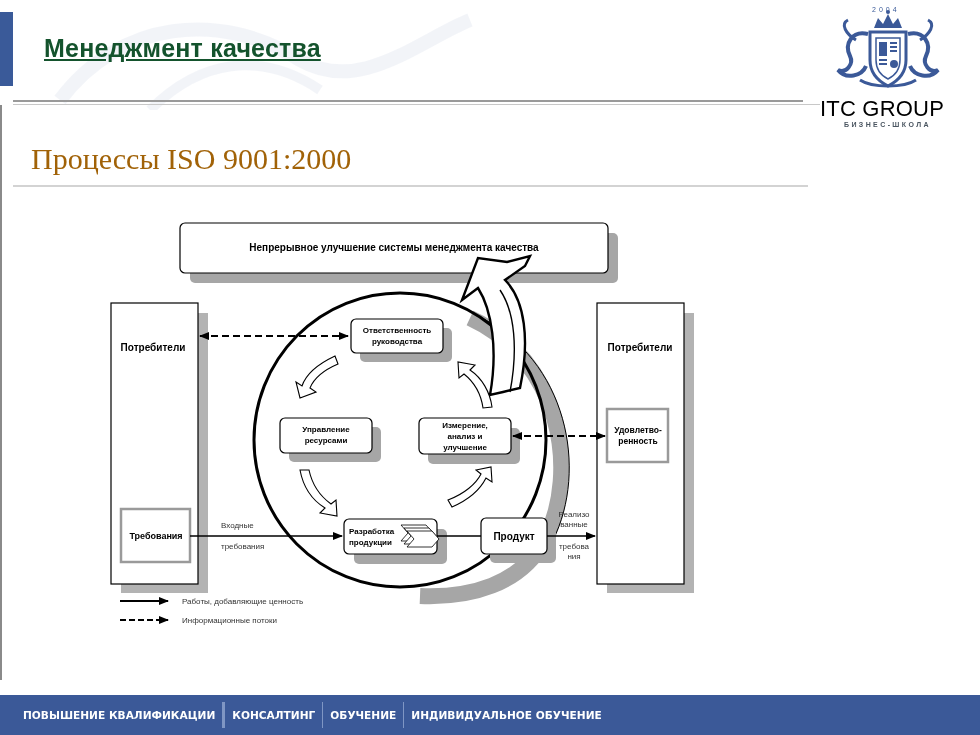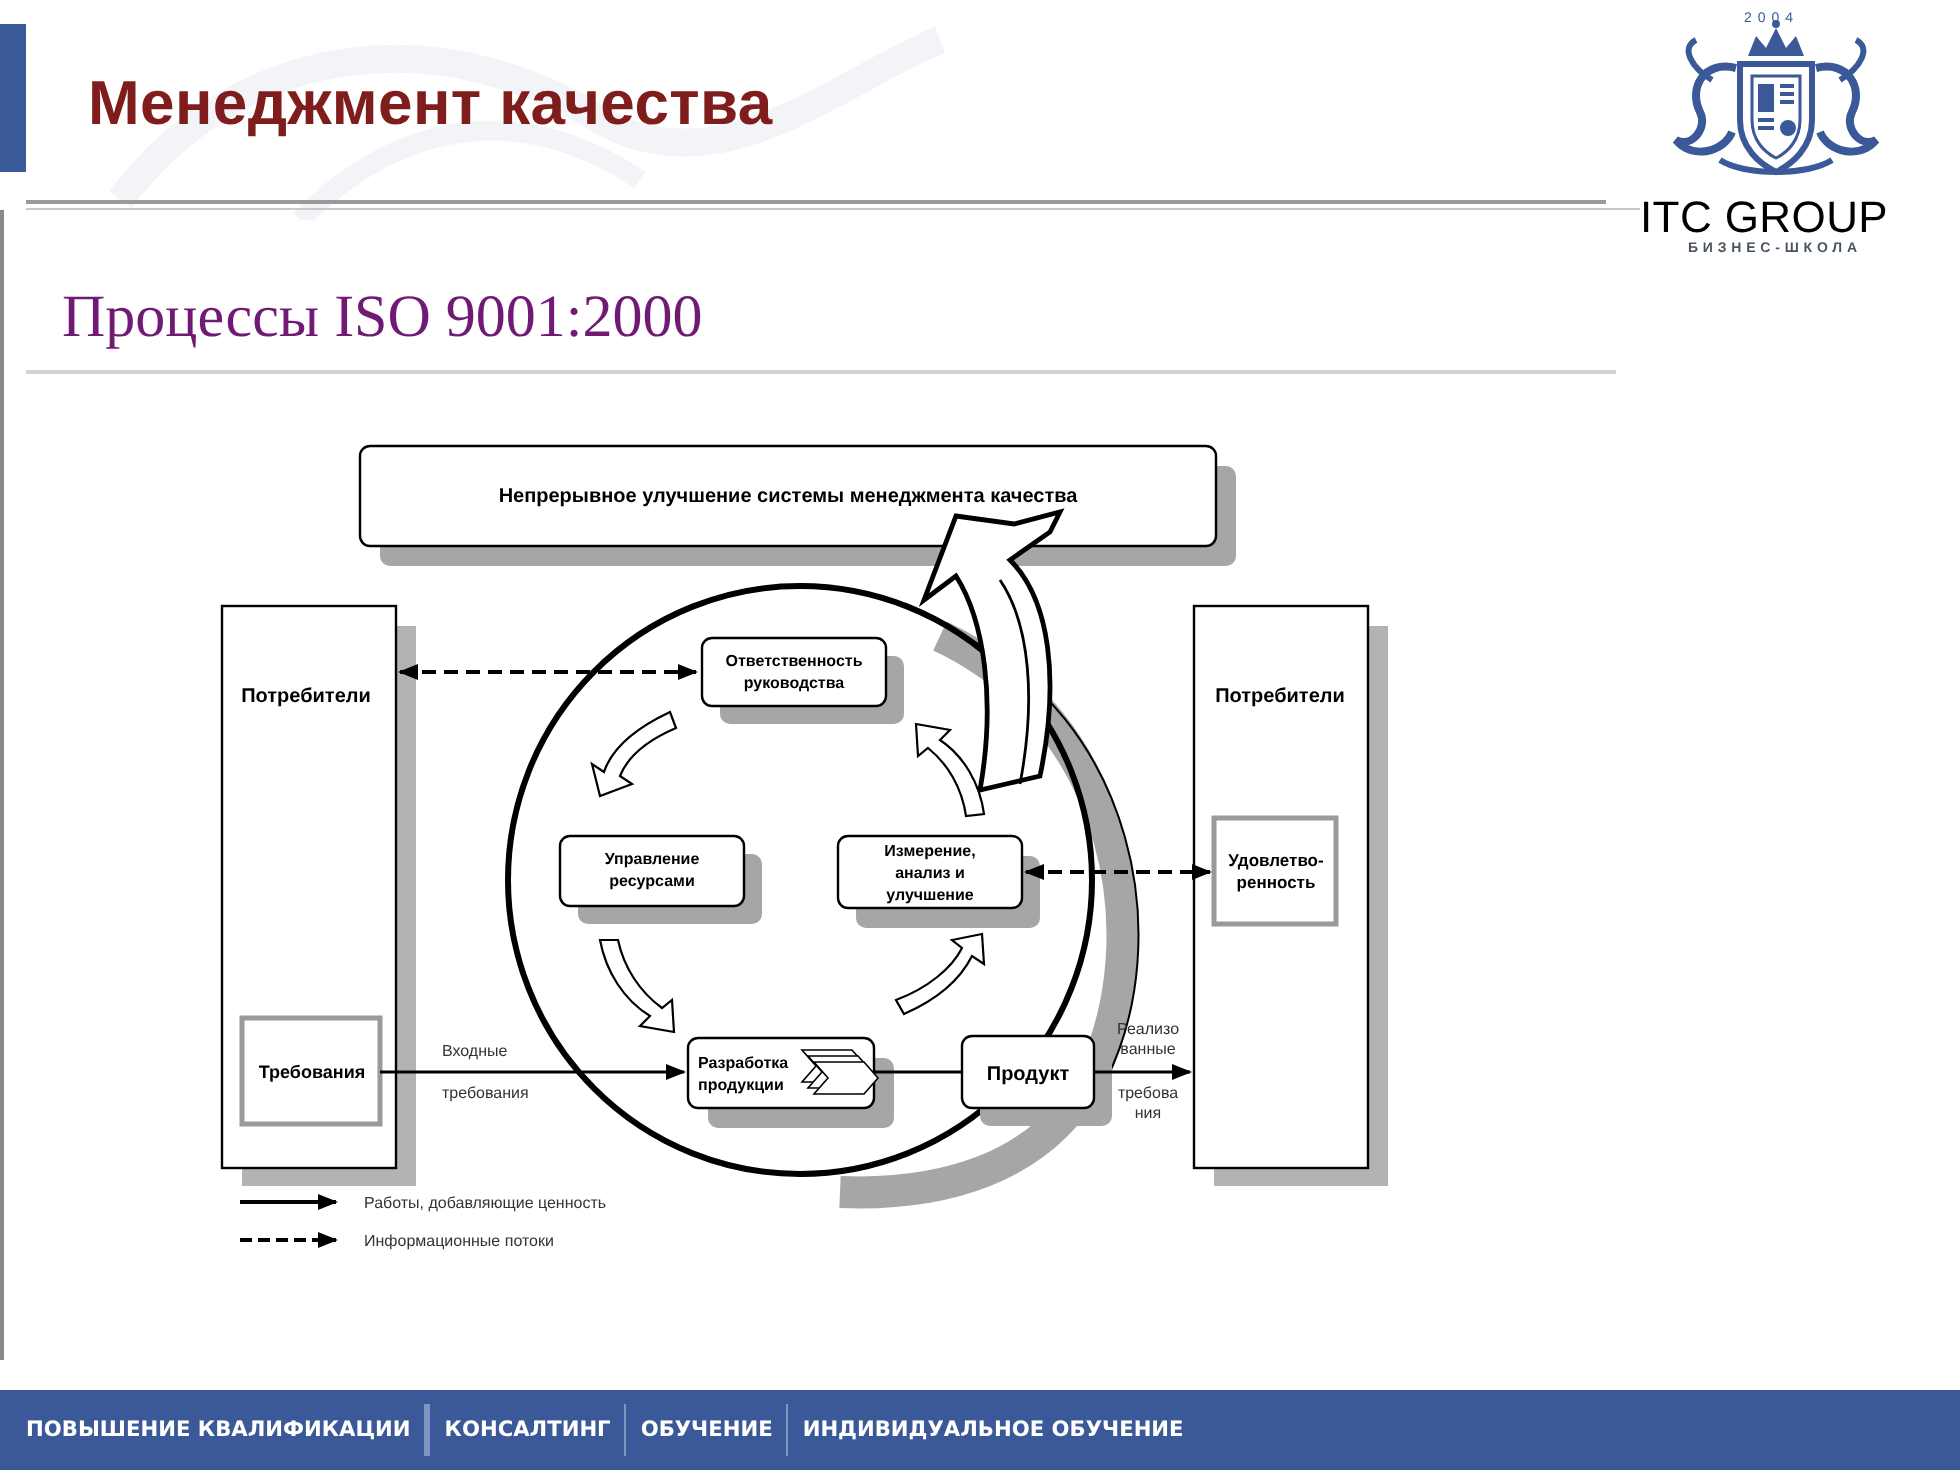--- a/index.html
+++ b/index.html
@@ -13,7 +13,7 @@
     .slide-title {
       position: absolute; left: 44px; top: 34px;
       font-family: "Liberation Sans", sans-serif; font-weight: bold;
-      font-size: 31px; color: #7f1d1d; letter-spacing: 0.2px;
+      font-size: 25px; color: #14532d; letter-spacing: 0.2px; text-decoration: underline;
     }
 
     .header-rule { position: absolute; left: 13px; top: 100px; width: 790px; height: 2px; background: #9a9a9a; }

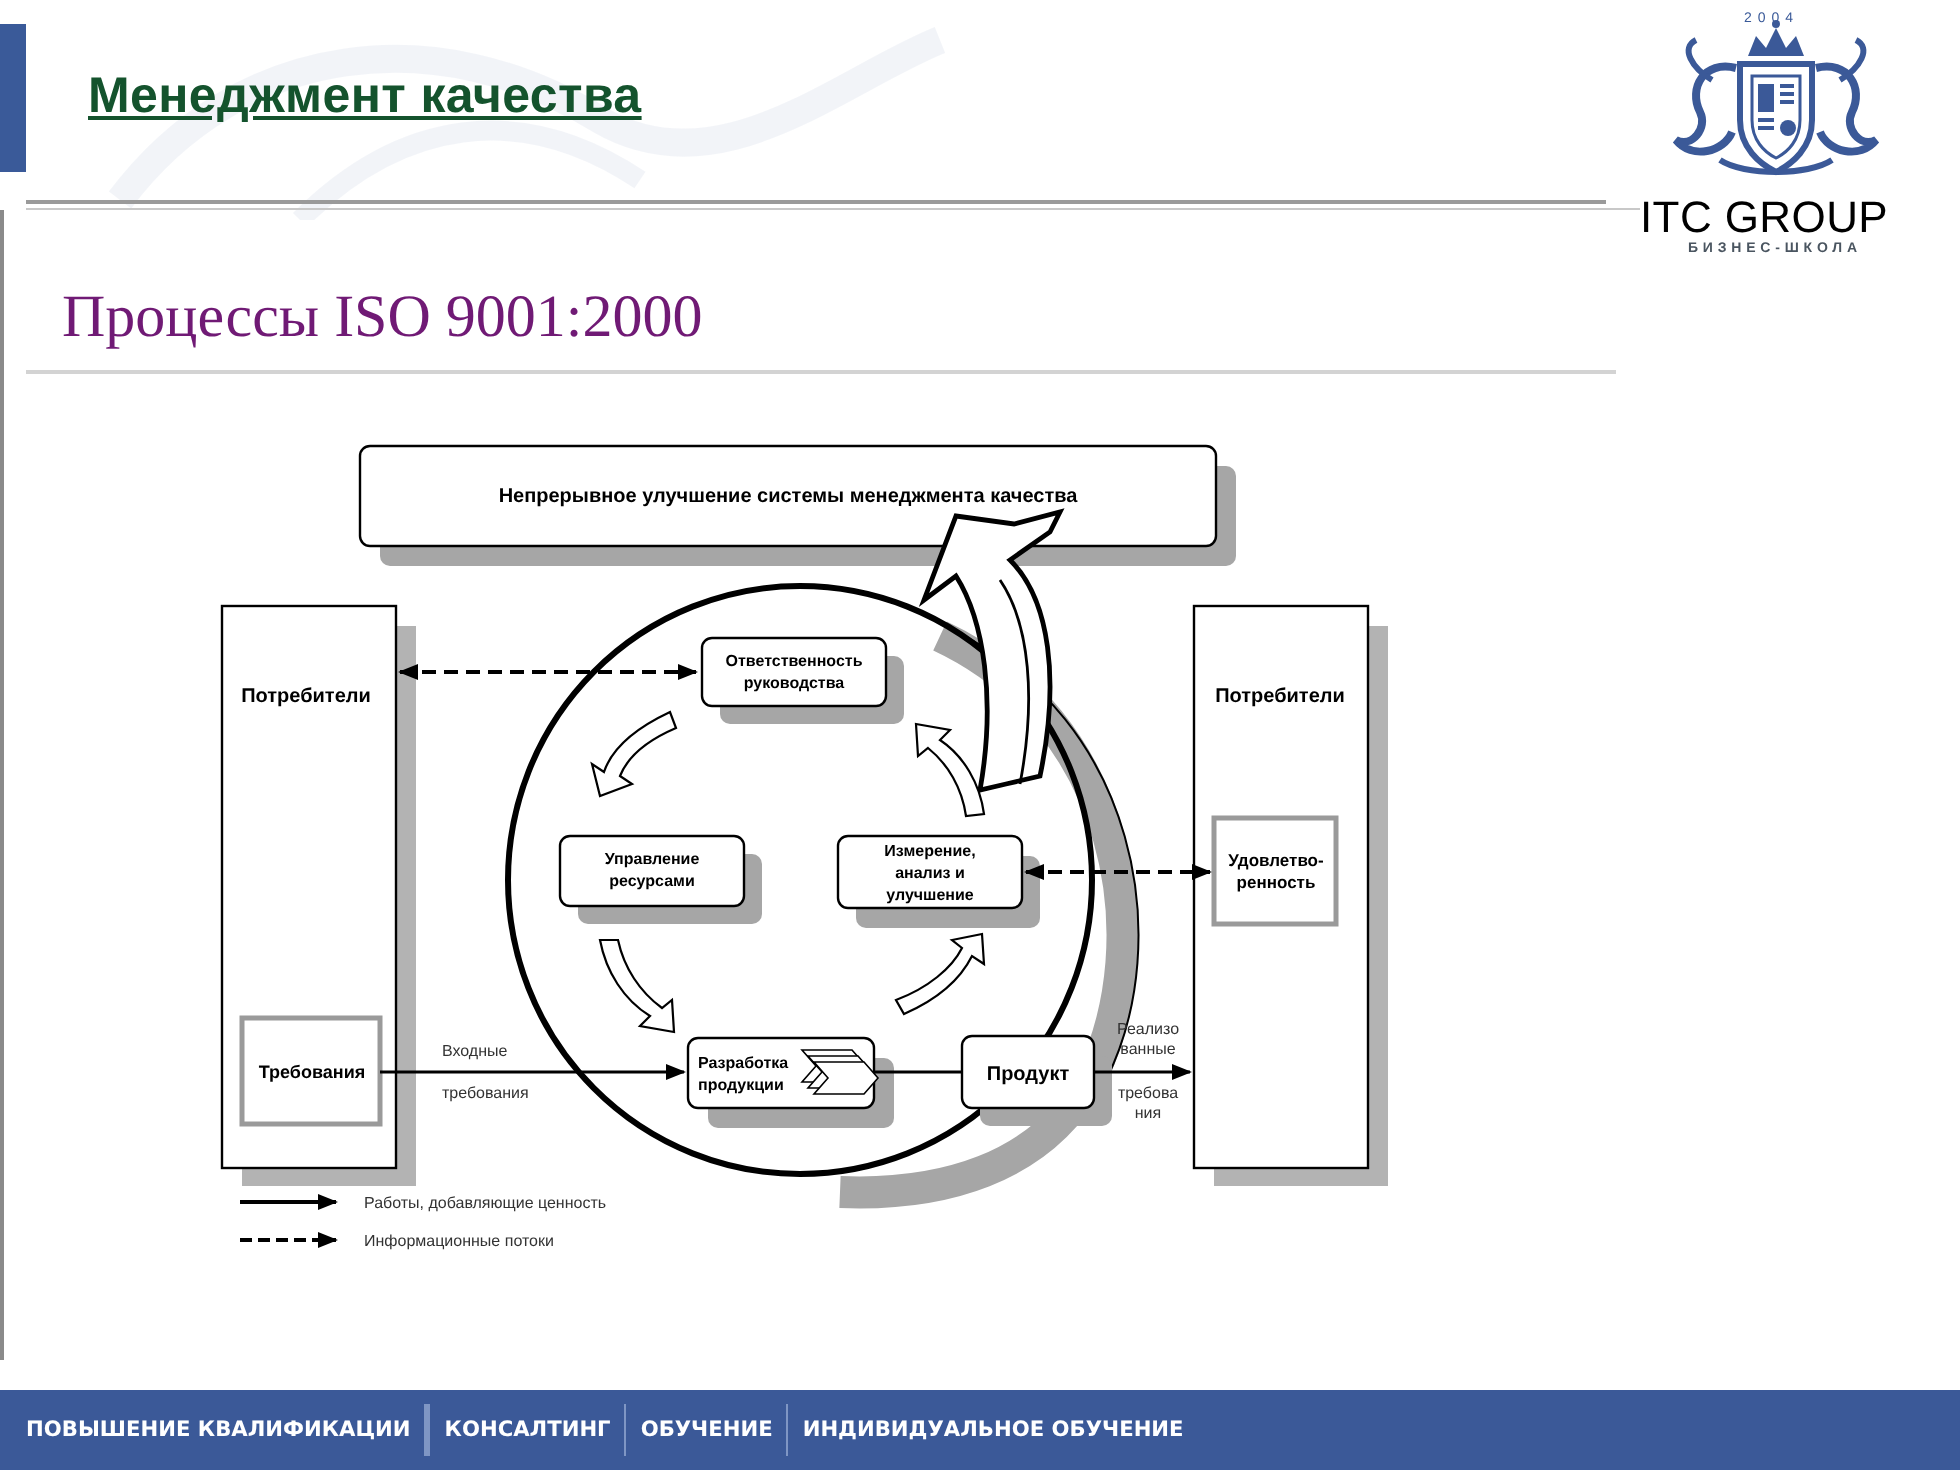--- a/index.html
+++ b/index.html
@@ -28,7 +28,7 @@
 
     .section-title {
       position: absolute; left: 31px; top: 142px;
-      font-family: "Liberation Serif", serif; font-size: 30px; color: #701a75;
+      font-family: "Liberation Serif", serif; font-size: 30px; color: #a16207;
     }
     .section-rule { position: absolute; left: 13px; top: 185px; width: 795px; height: 2px; background: #d3d3d3; }
 

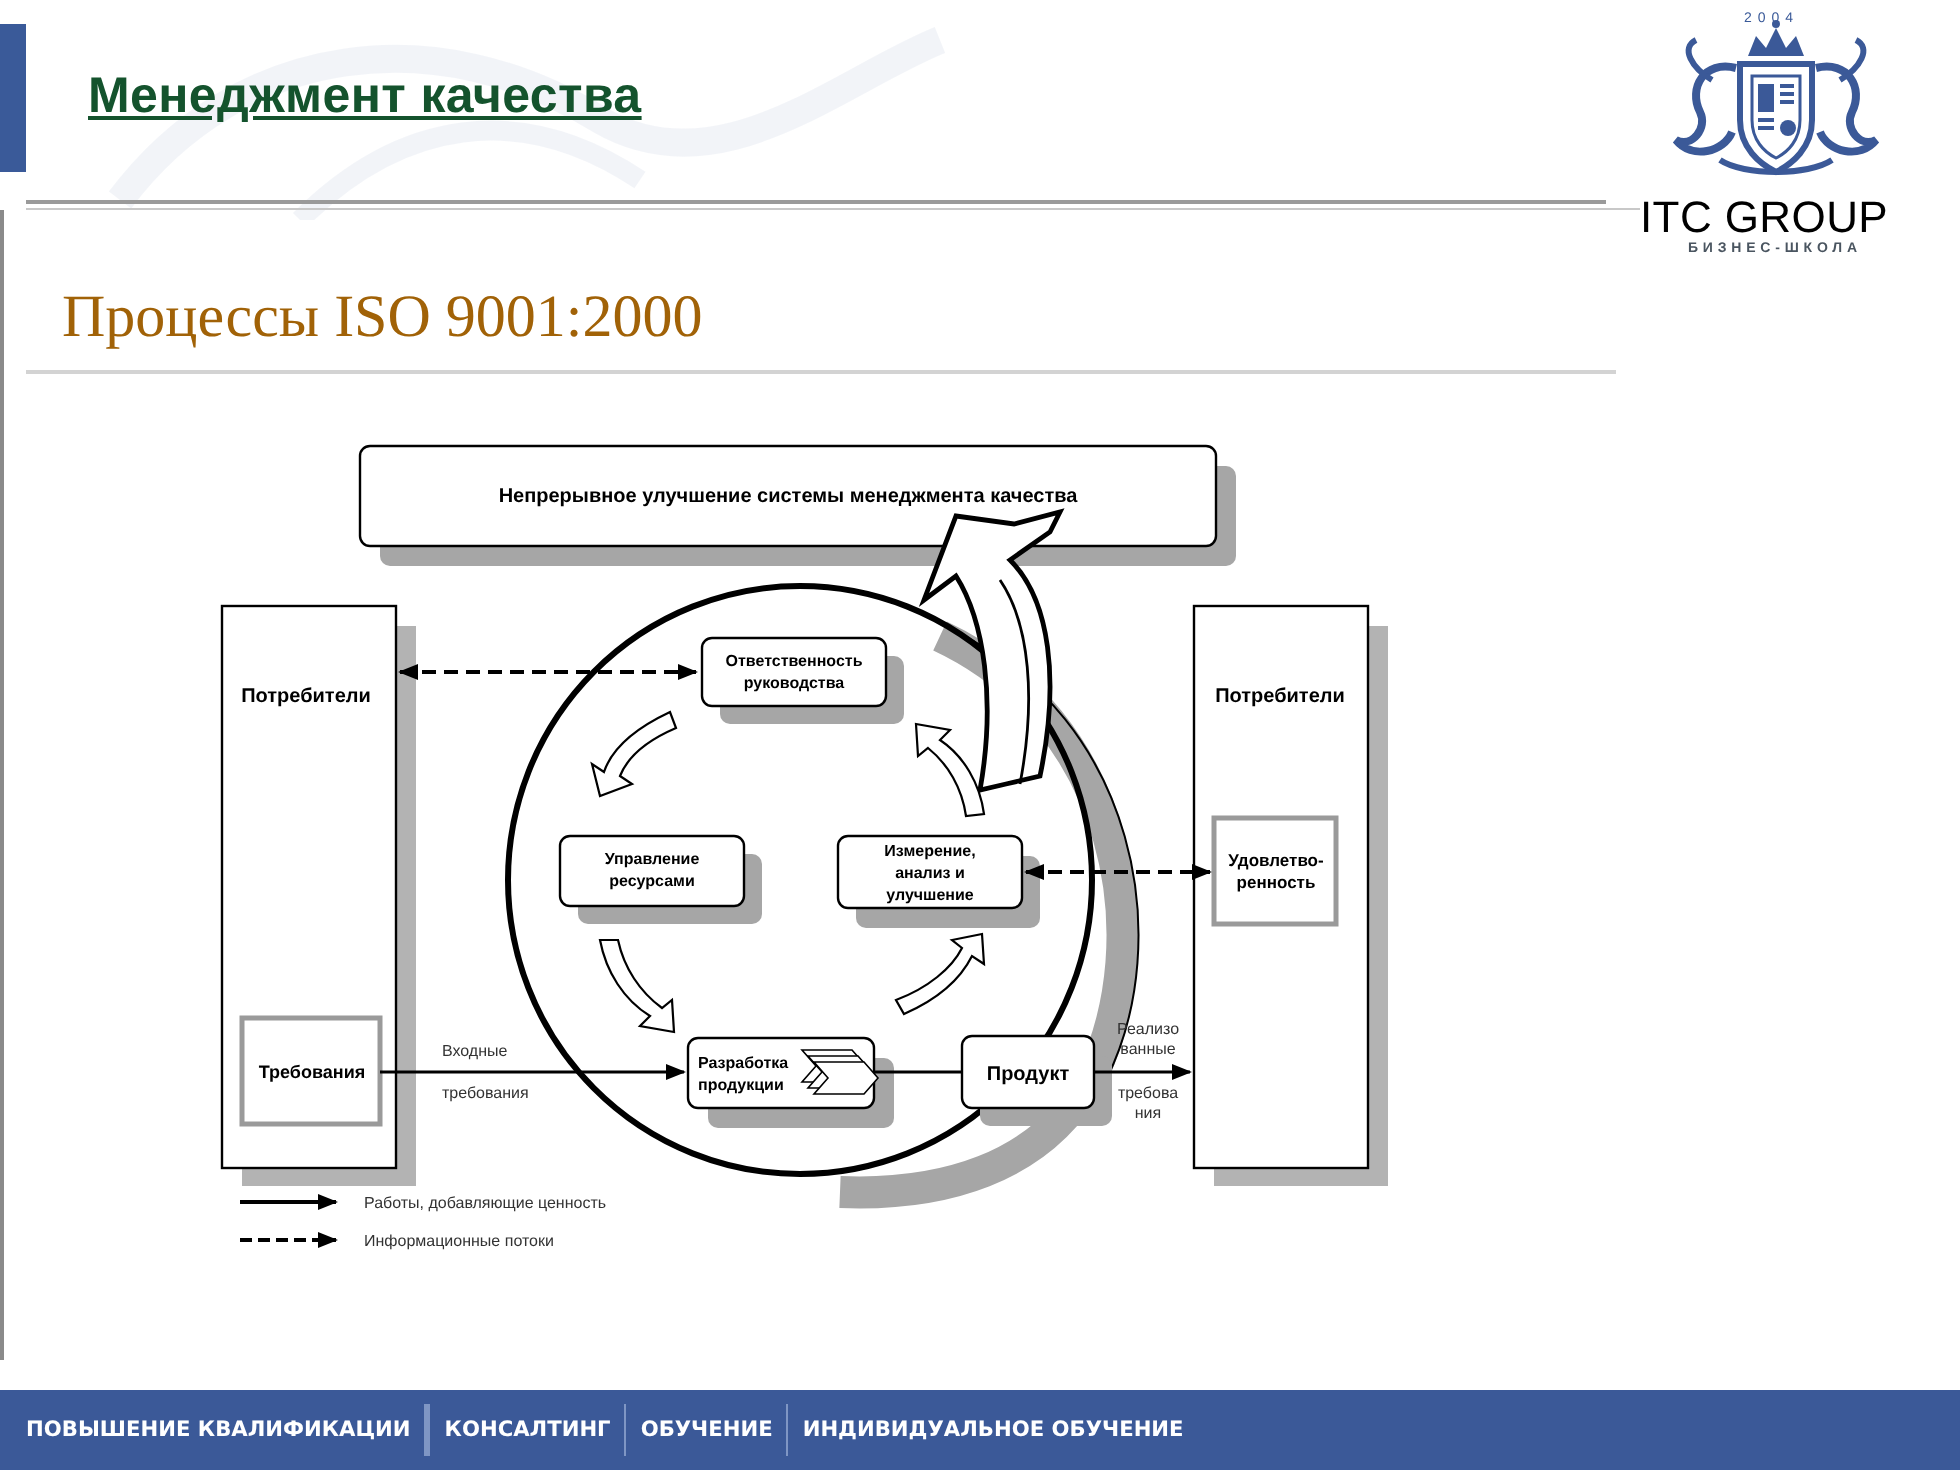--- a/index.html
+++ b/index.html
@@ -37,7 +37,7 @@
 
     .footer {
       position: absolute; left: 0; top: 695px; width: 980px; height: 40px;
-      background: #3b5998; display: flex; align-items: center; padding-left: 6px;
+      background: #3b5998; display: flex; align-items: center; padding-left: 16px;
     }
     .footer-item {
       color: #ffffff; font-family: "DejaVu Sans", sans-serif; font-weight: bold;

